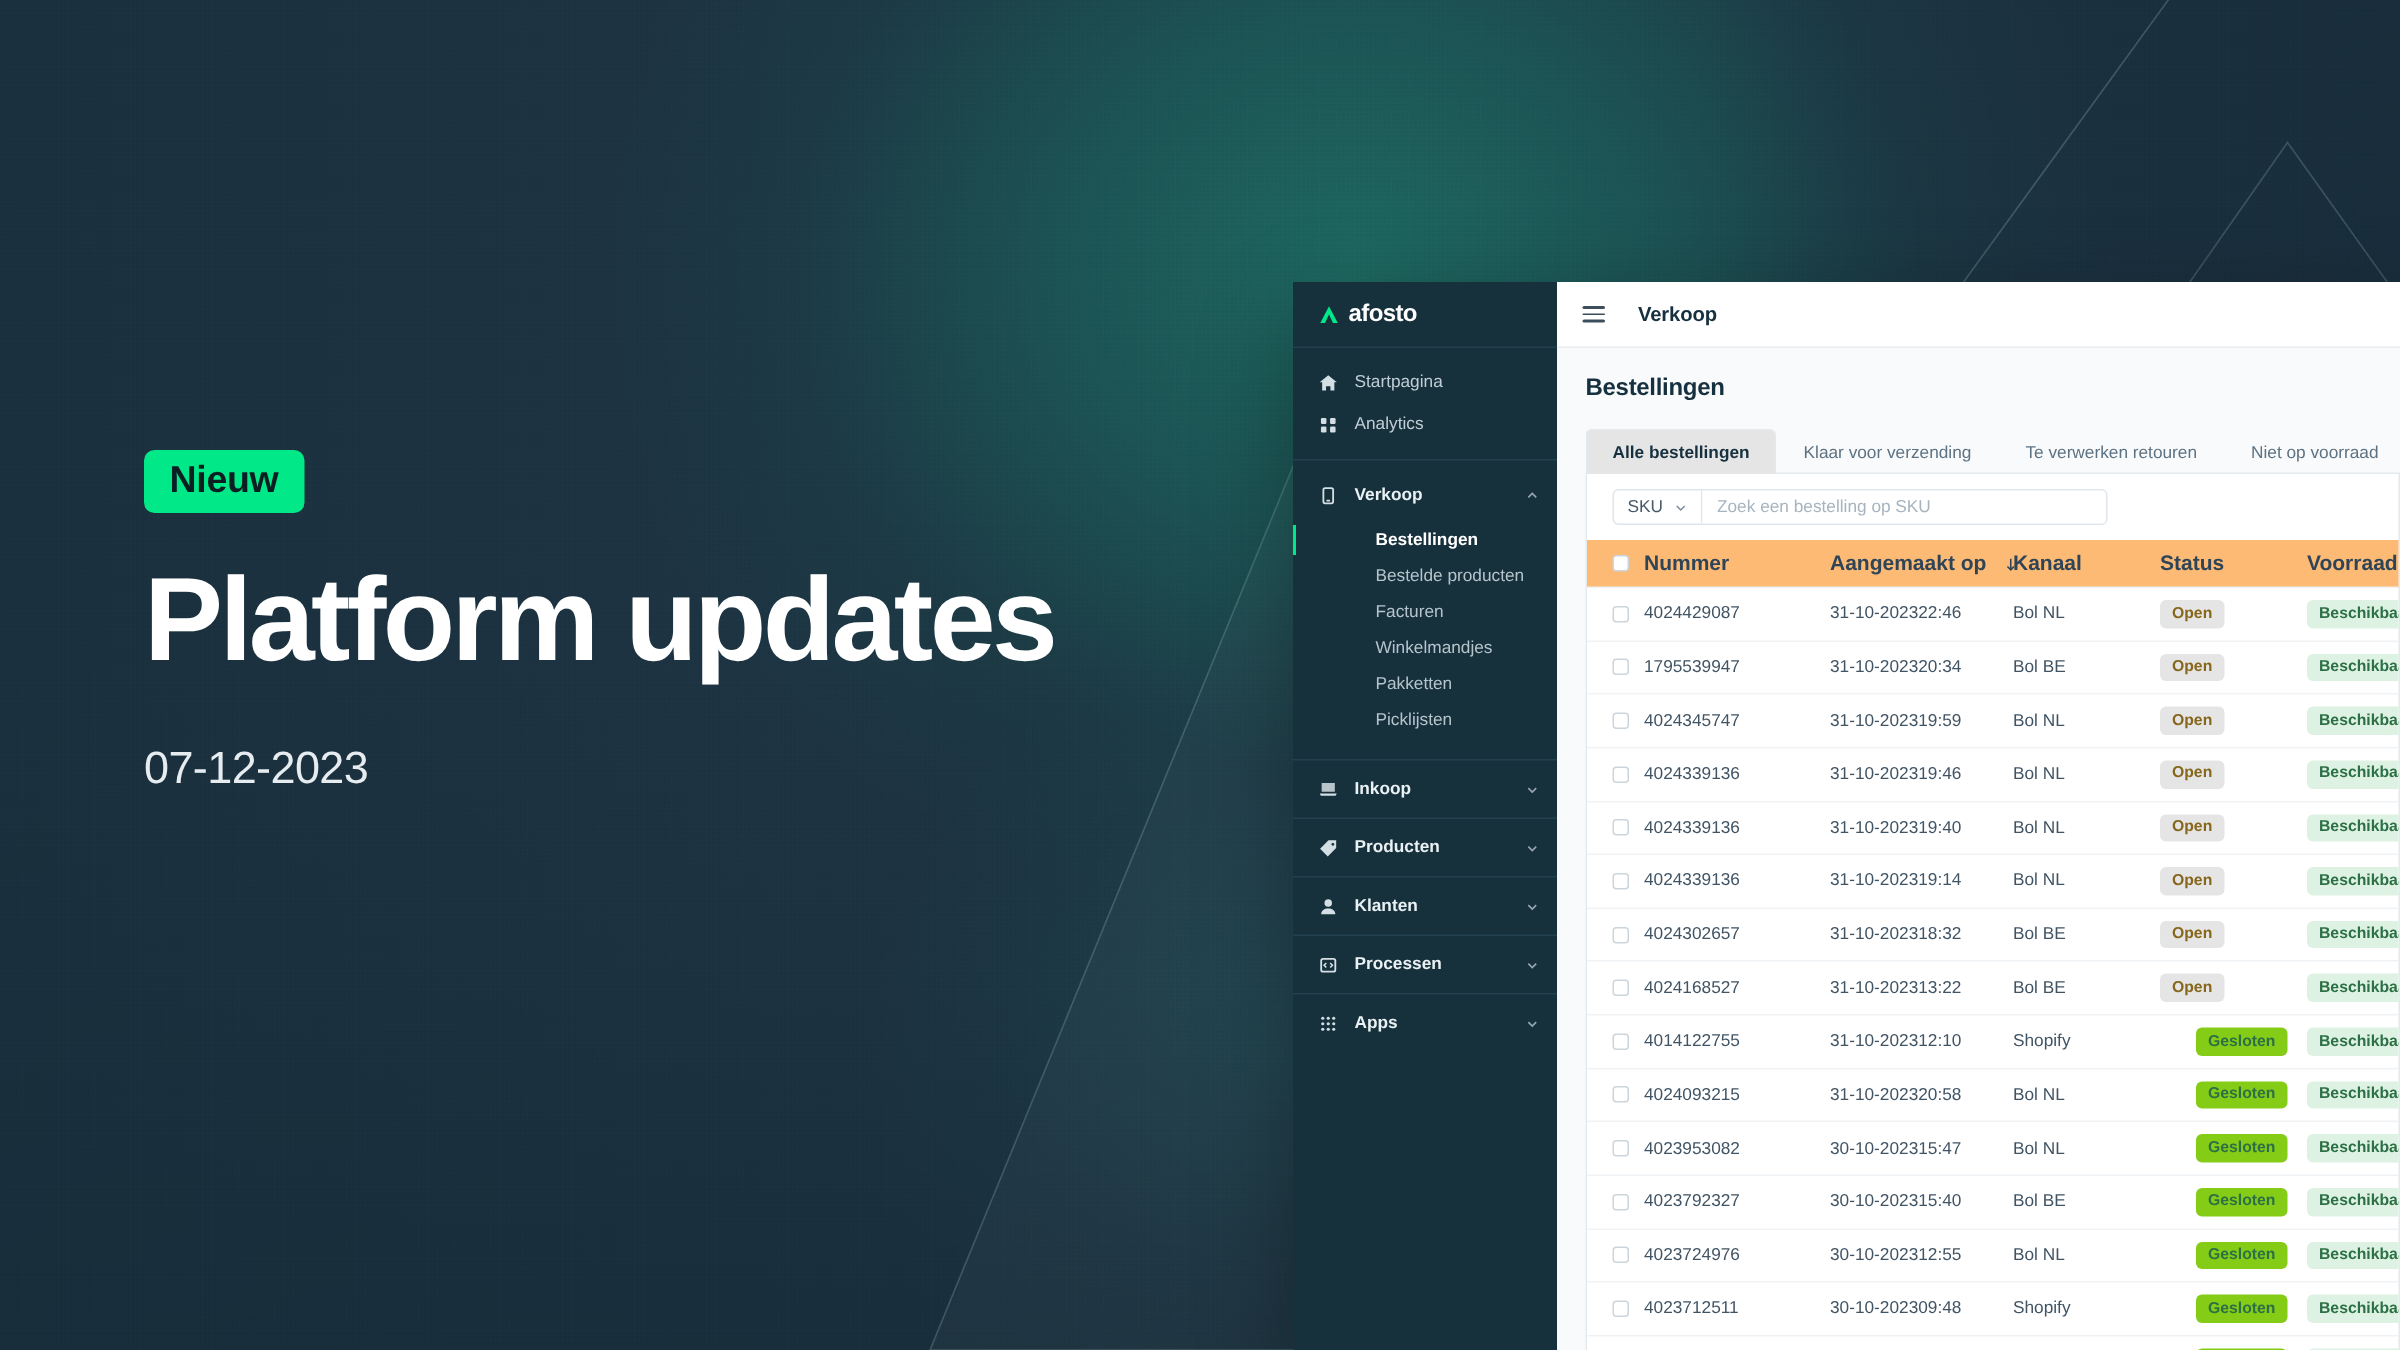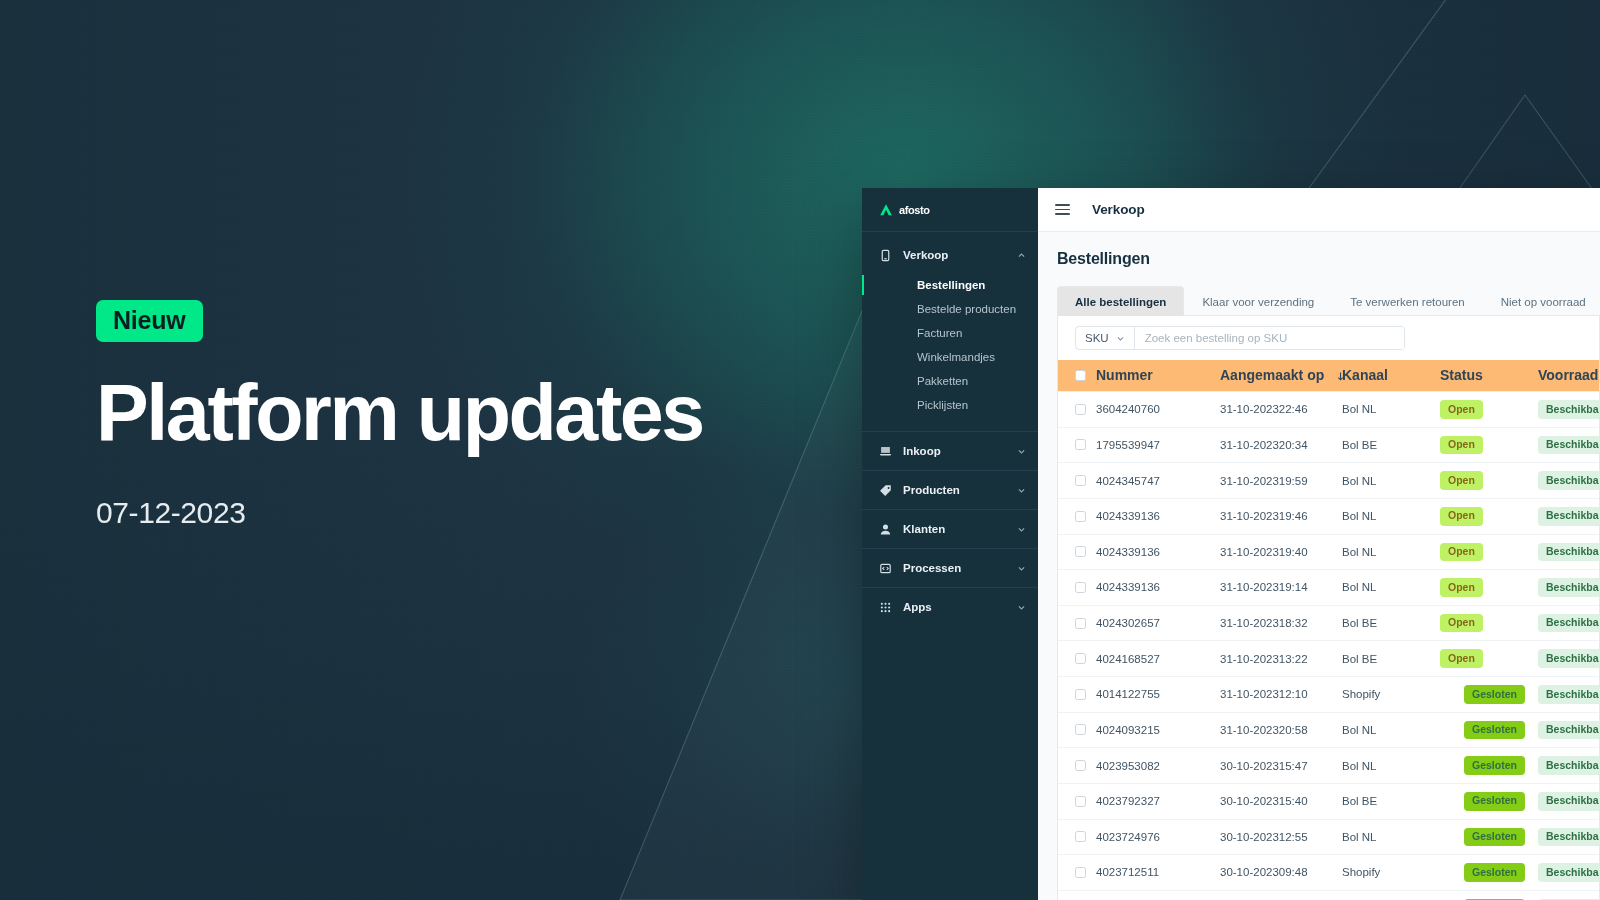--- a/index.html
+++ b/index.html
@@ -104,7 +104,7 @@
   }
   .brand-mark { width:14px; height:14px; margin-right:6px; display:block; }
   .brand-name {
-    color:#ffffff; font-size:11px; font-weight:700; letter-spacing:-0.4px;
+    color:#ffffff; font-size:16px; font-weight:700; letter-spacing:-0.4px;
   }
   .nav-group { border-bottom:1px solid #22404d; padding:9px 0; }
   .nav-group.tight { padding:5px 0; }

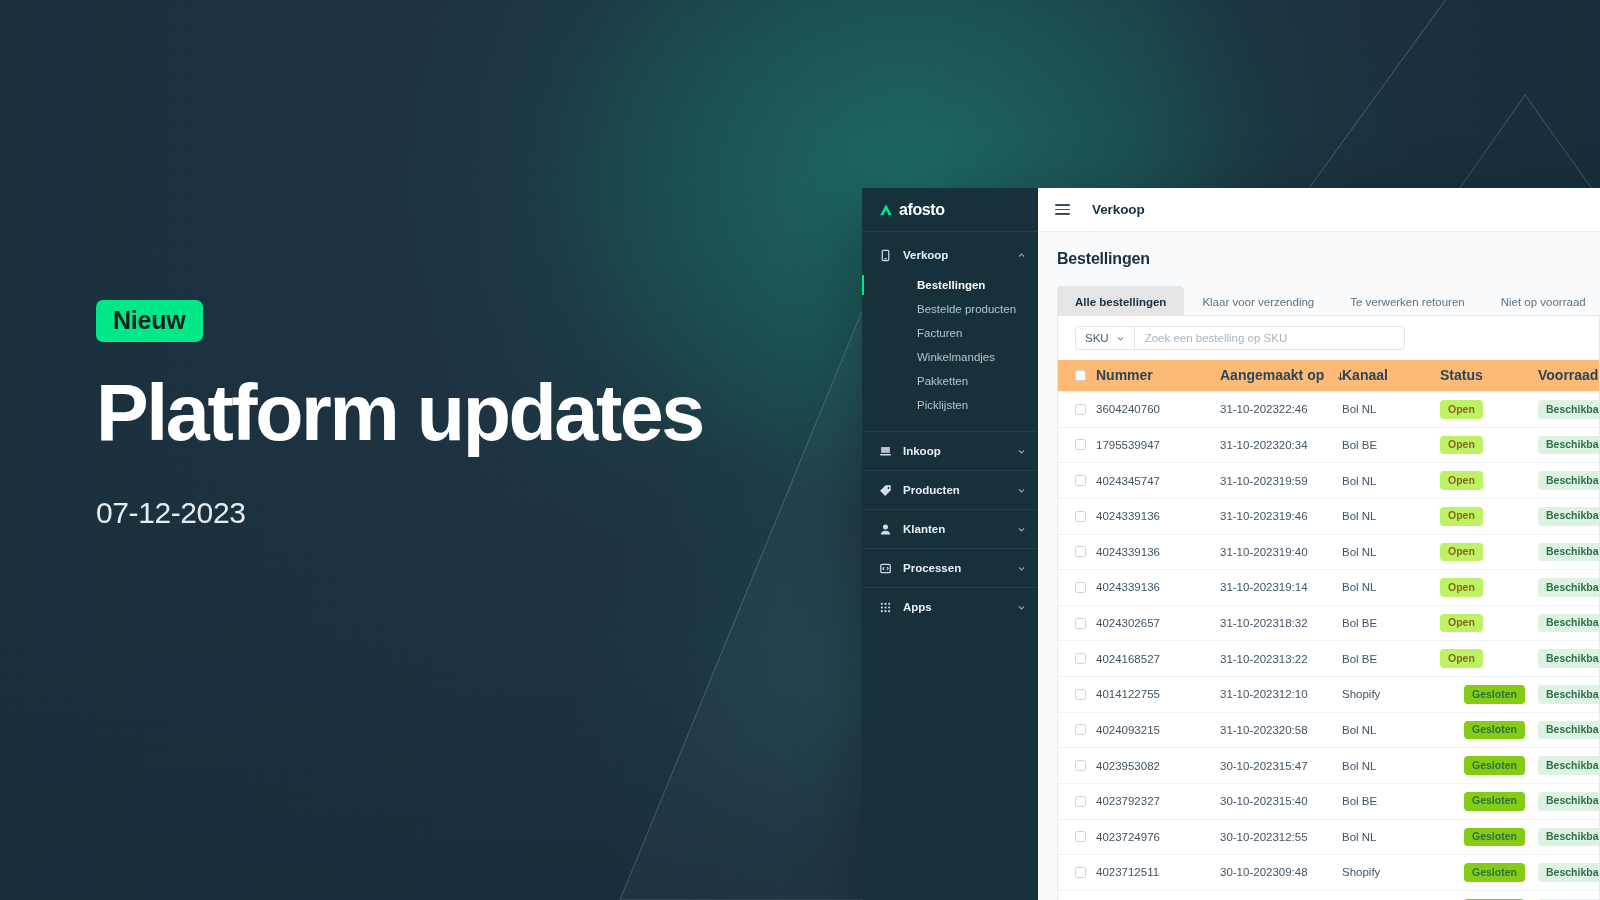--- a/index.html
+++ b/index.html
@@ -255,6 +255,27 @@
       <span class="brand-name">afosto</span>
     </div>
 
+    <div class="nav-group">
+      <div class="nav-item">
+        <span class="nav-ico">
+          <svg viewBox="0 0 16 16" width="13" height="13" fill="currentColor">
+              <path d="M8 1.5 1 7.2h2V14h3.2v-3.6h3.6V14H13V7.2h2L8 1.5z"></path>
+            </svg>
+        </span>
+        <span class="nav-label">Startpagina</span>
+      </div>
+      <div class="nav-item">
+        <span class="nav-ico">
+          <svg viewBox="0 0 16 16" width="13" height="13" fill="currentColor">
+              <rect x="2" y="2" width="4.5" height="5" rx="1"></rect>
+              <rect x="9.5" y="2" width="4.5" height="5" rx="1"></rect>
+              <rect x="2" y="9" width="4.5" height="5" rx="1"></rect>
+              <rect x="9.5" y="9" width="4.5" height="5" rx="1"></rect>
+            </svg>
+        </span>
+        <span class="nav-label">Analytics</span>
+      </div>
+    </div>
 
     <div class="nav-group">
       <div class="nav-item parent">

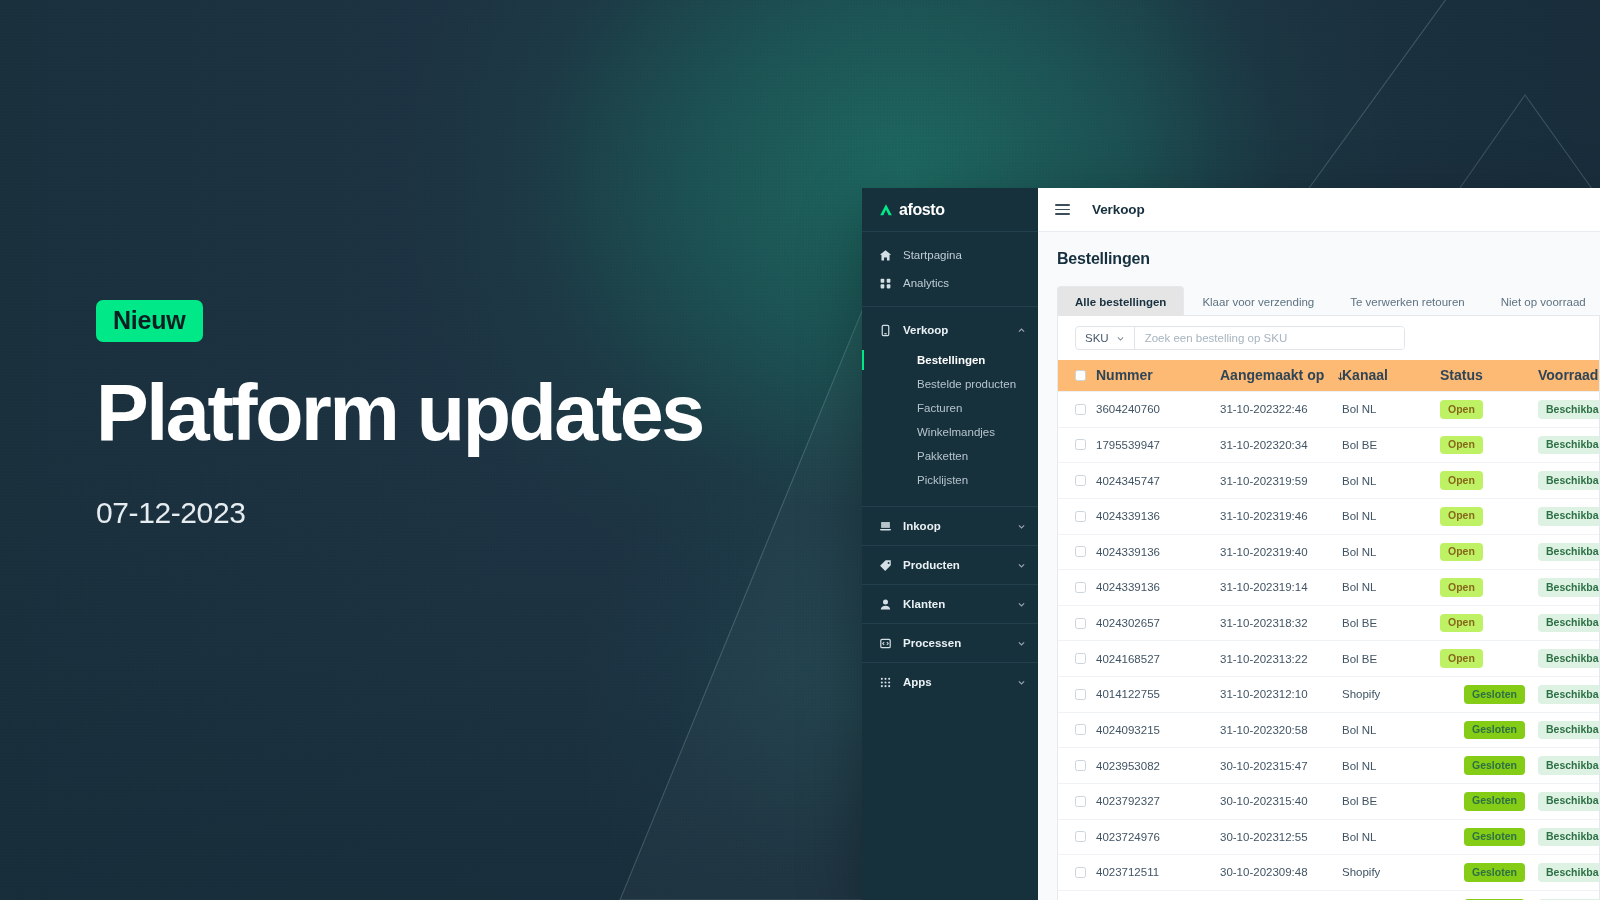--- a/index.html
+++ b/index.html
@@ -450,7 +450,7 @@
                 <td class="col-chk">
                   <span class="chkbox"></span>
                 </td>
-                <td class="col-num">3604240760</td>
+                <td class="col-num">4024429087</td>
                 <td class="col-date"><span class="date-cell">31-10-2023</span><span class="date-cell tm">22:46</span></td>
                 <td class="col-kanaal">Bol NL</td>
                 <td class="col-status"><span class="pill open">Open</span></td>

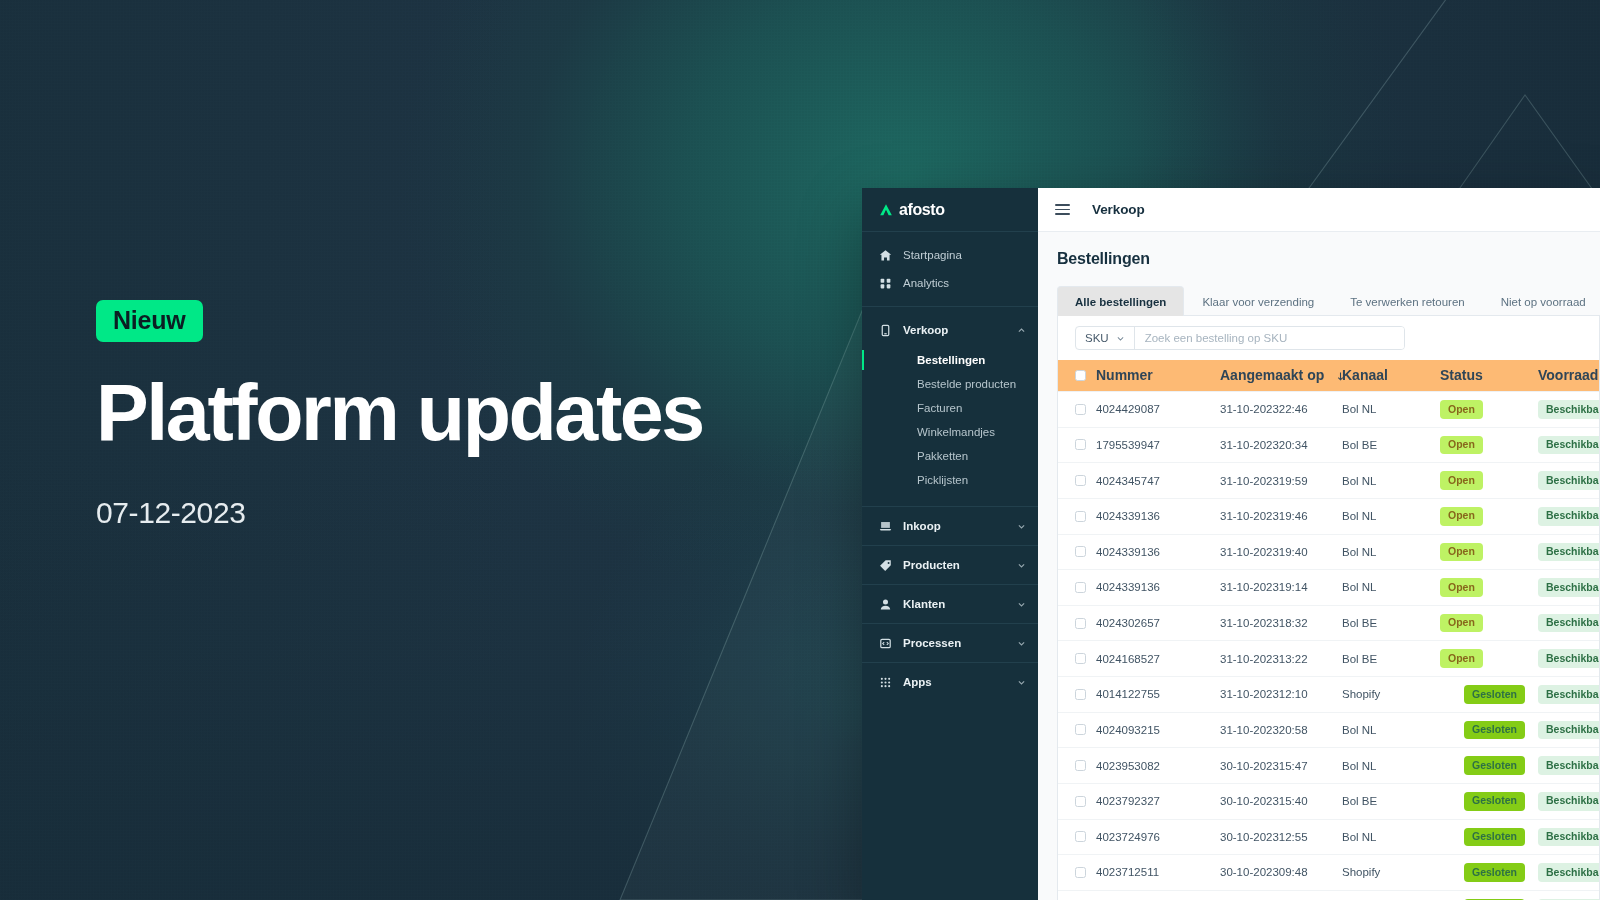--- a/index.html
+++ b/index.html
@@ -204,7 +204,7 @@
   .chkbox { width:11px; height:11px; border:1px solid #ccd5dc; border-radius:2.5px; background:#fff; display:block; cursor:pointer; }
   .date-cell { display:inline-block; }
   .pill { display:inline-block; font-size:10.5px; font-weight:600; padding:2.5px 8px 3px; border-radius:4px; line-height:1.25; }
-  .pill.open    { background:#bef264; color:#87671c; }
+  .pill.open    { background:#e5e5e5; color:#87671c; }
   .pill.closed  { background:#84cc16; color:#2d7045;margin-left:24px; }
   .pill.stock   { background:#ddf2e3; color:#2d7045; }
   .sort-ico { display:inline-block; margin-left:9px; width:7px; height:9px; vertical-align:-1px; }

